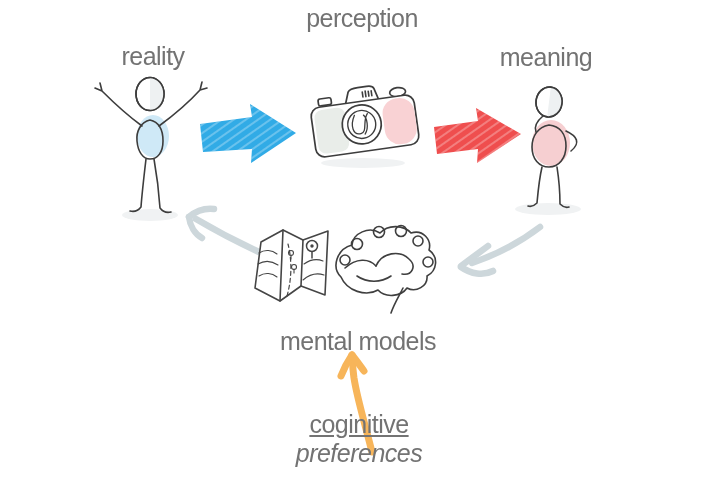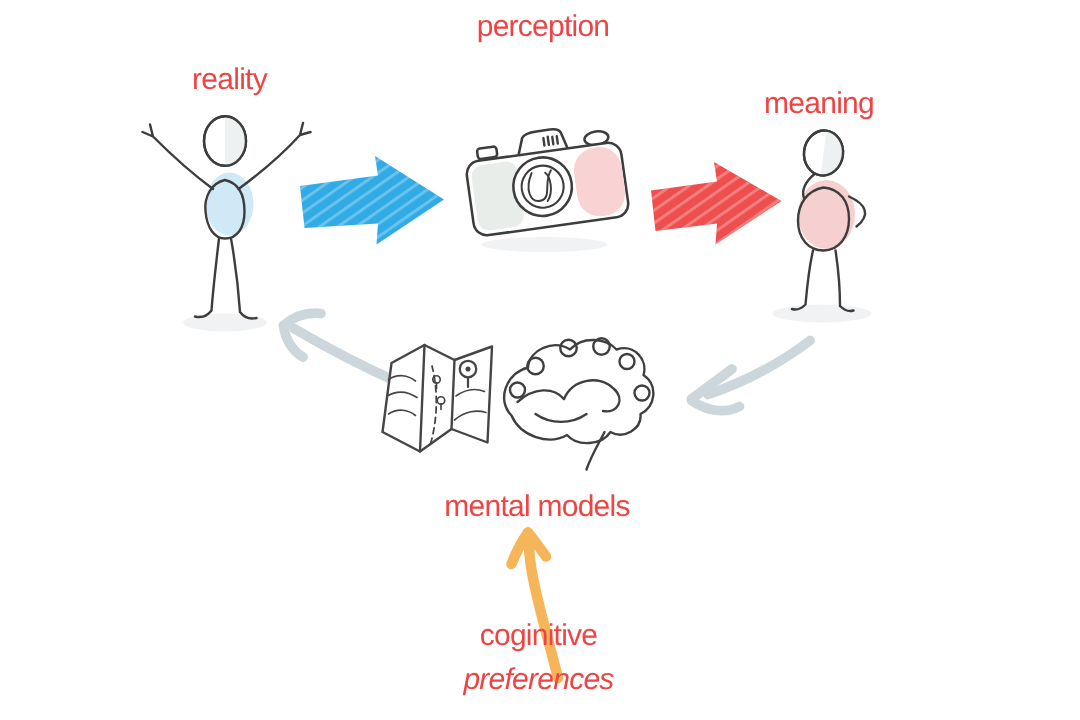--- a/index.html
+++ b/index.html
@@ -10,7 +10,7 @@
   #drawing{position:absolute;left:0;top:0;}
   .lbl{
     position:absolute;transform:translateX(-50%);white-space:nowrap;
-    color:#ef4444;font-size:20px;letter-spacing:-0.5px;text-align:center;
+    color:#737373;font-size:25px;letter-spacing:-0.5px;text-align:center;
     font-weight:500;
   }
   .lbl .line{line-height:27px;}

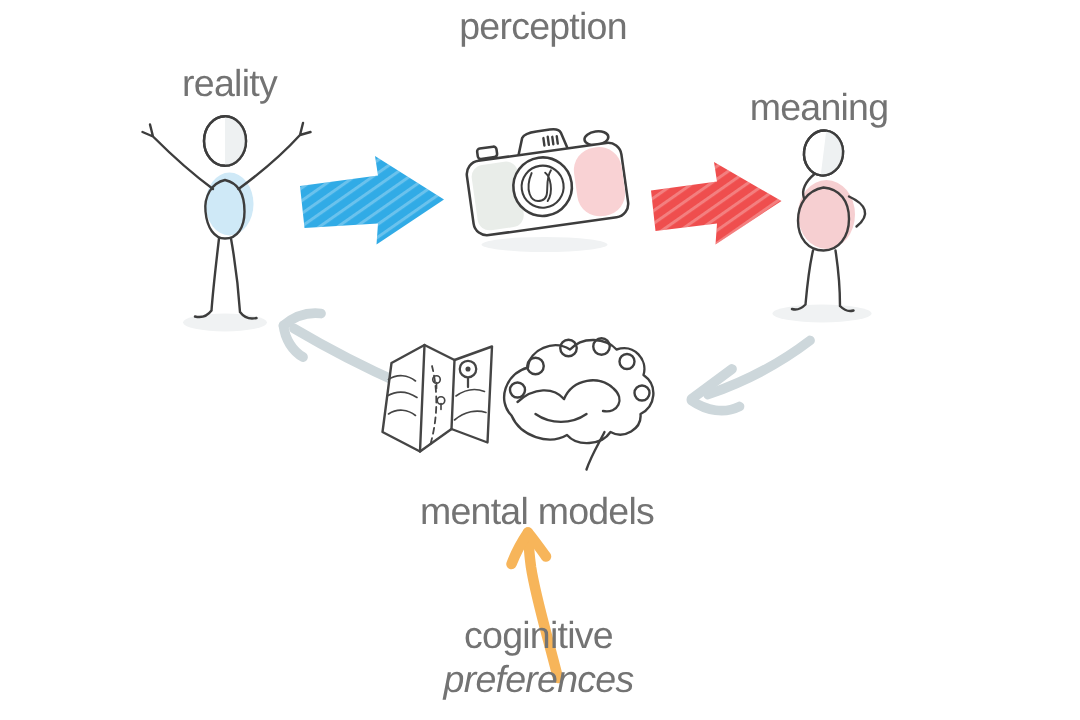--- a/index.html
+++ b/index.html
@@ -132,7 +132,7 @@
     <div class="line">perception</div>
   </div>
 
-  <div class="lbl" style="left:546px;top:58px;text-align:right;">meaning</div>
+  <div class="lbl" style="left:546px;top:43px;text-align:right;">meaning</div>
 
   <div class="lbl" style="left:358px;top:327px;text-align:center;">mental models</div>
 

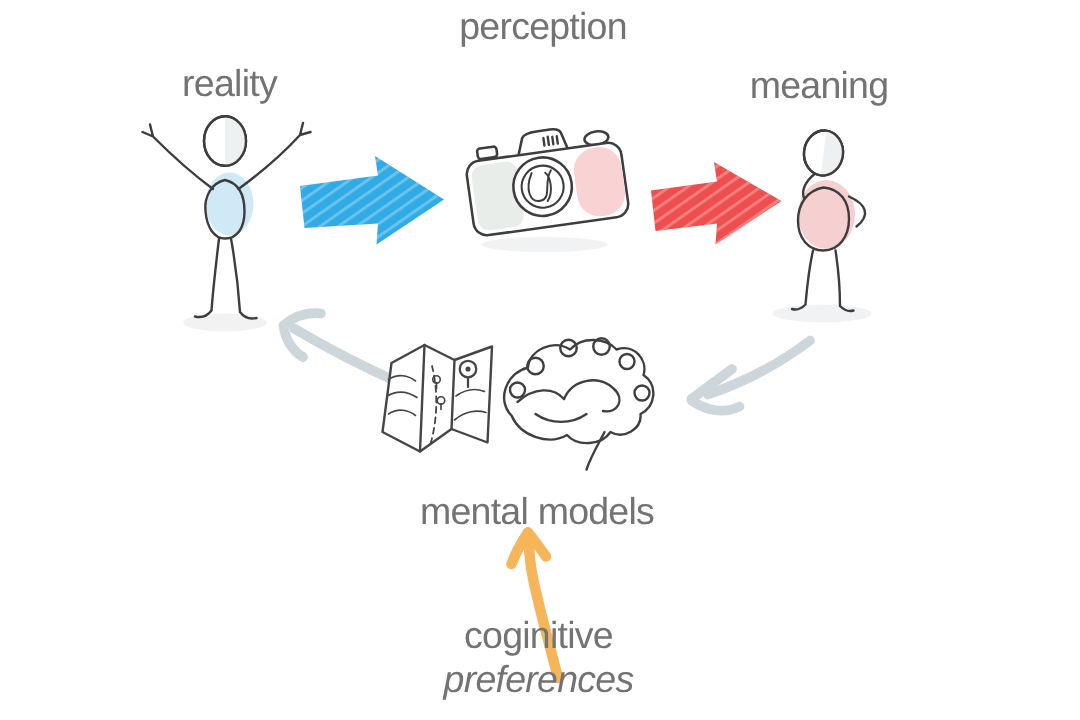--- a/index.html
+++ b/index.html
@@ -138,7 +138,7 @@
 
 
   <div class="lbl" style="left:359px;top:410px;">
-    <div class="line" style="line-height:29px;">coginitive</div>
+    <div class="line" style="line-height:29px;text-decoration:underline;">coginitive</div>
     <div class="line" style="line-height:29px;font-style:italic;">preferences</div>
   </div>
 

